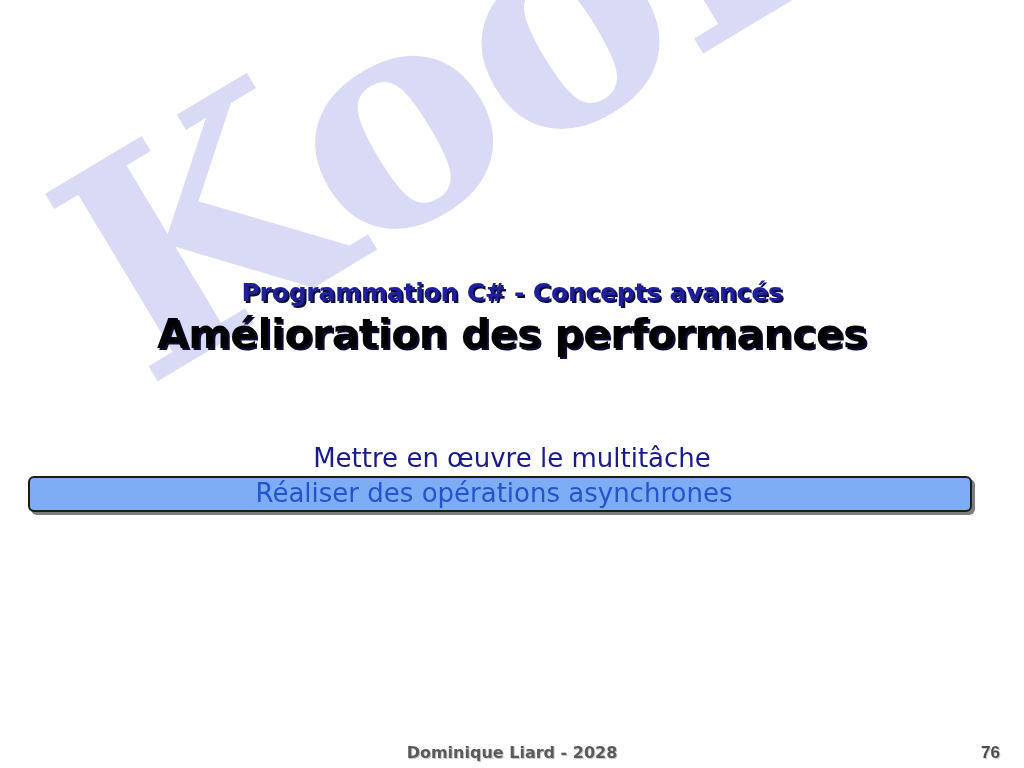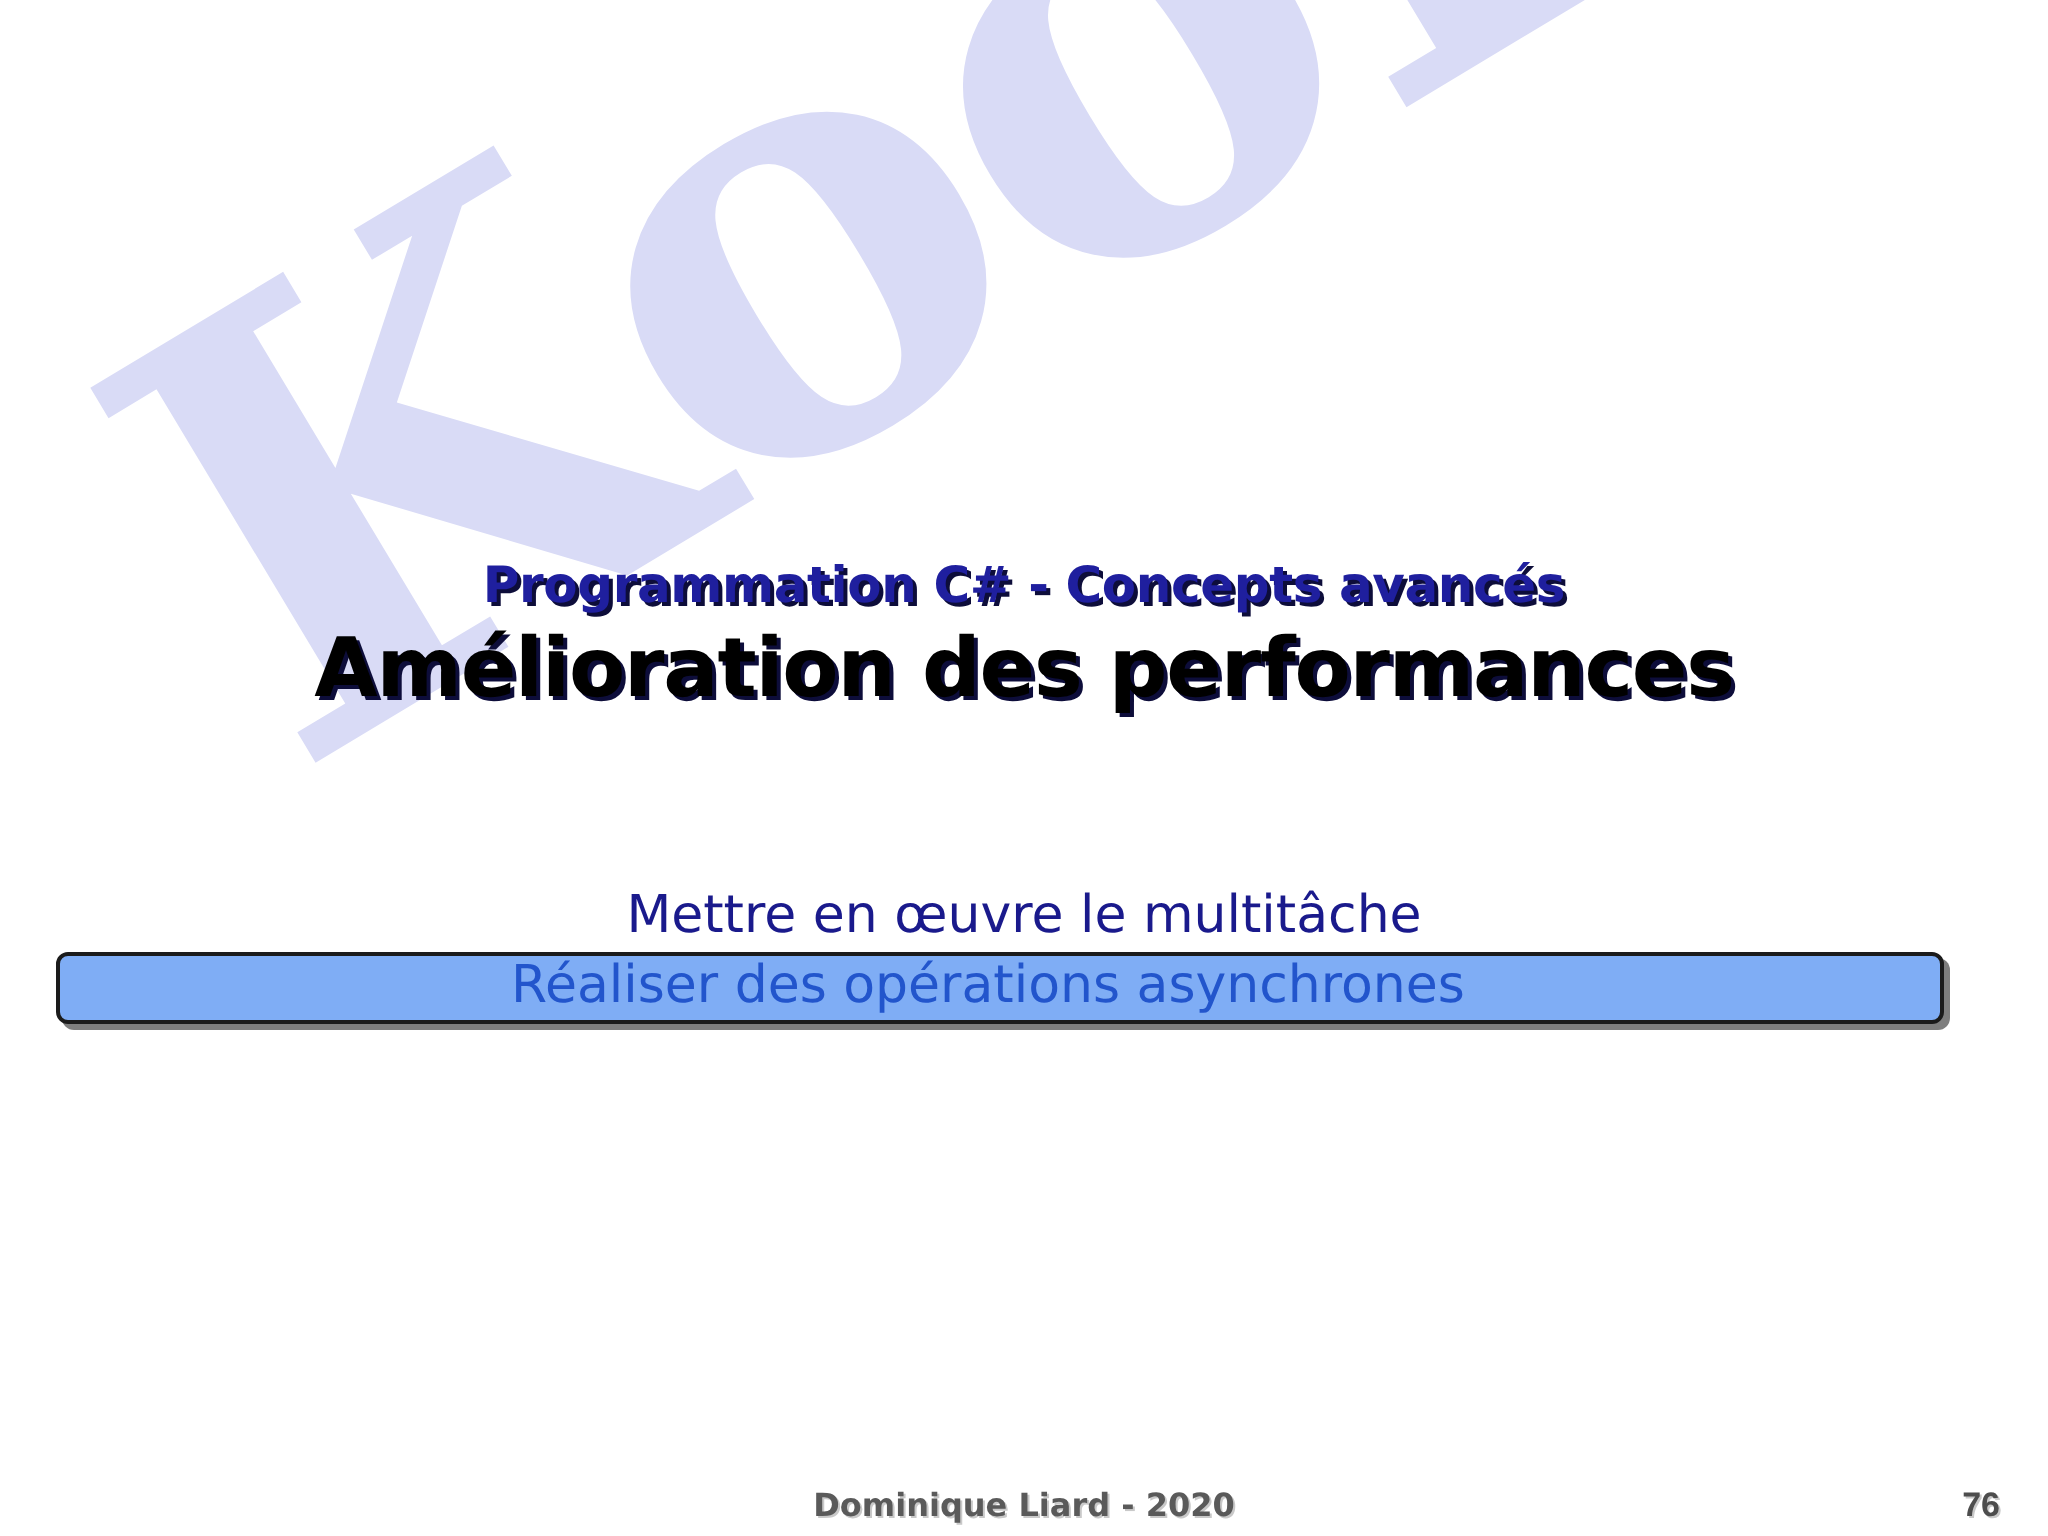--- a/index.html
+++ b/index.html
@@ -188,7 +188,7 @@
   </div>
 
   <div id="footer">
-    <div id="footer-author">Dominique Liard - 2020</div>
+    <div id="footer-author">Dominique Liard - 2028</div>
     <div id="footer-page-number">76</div>
   </div>
 

